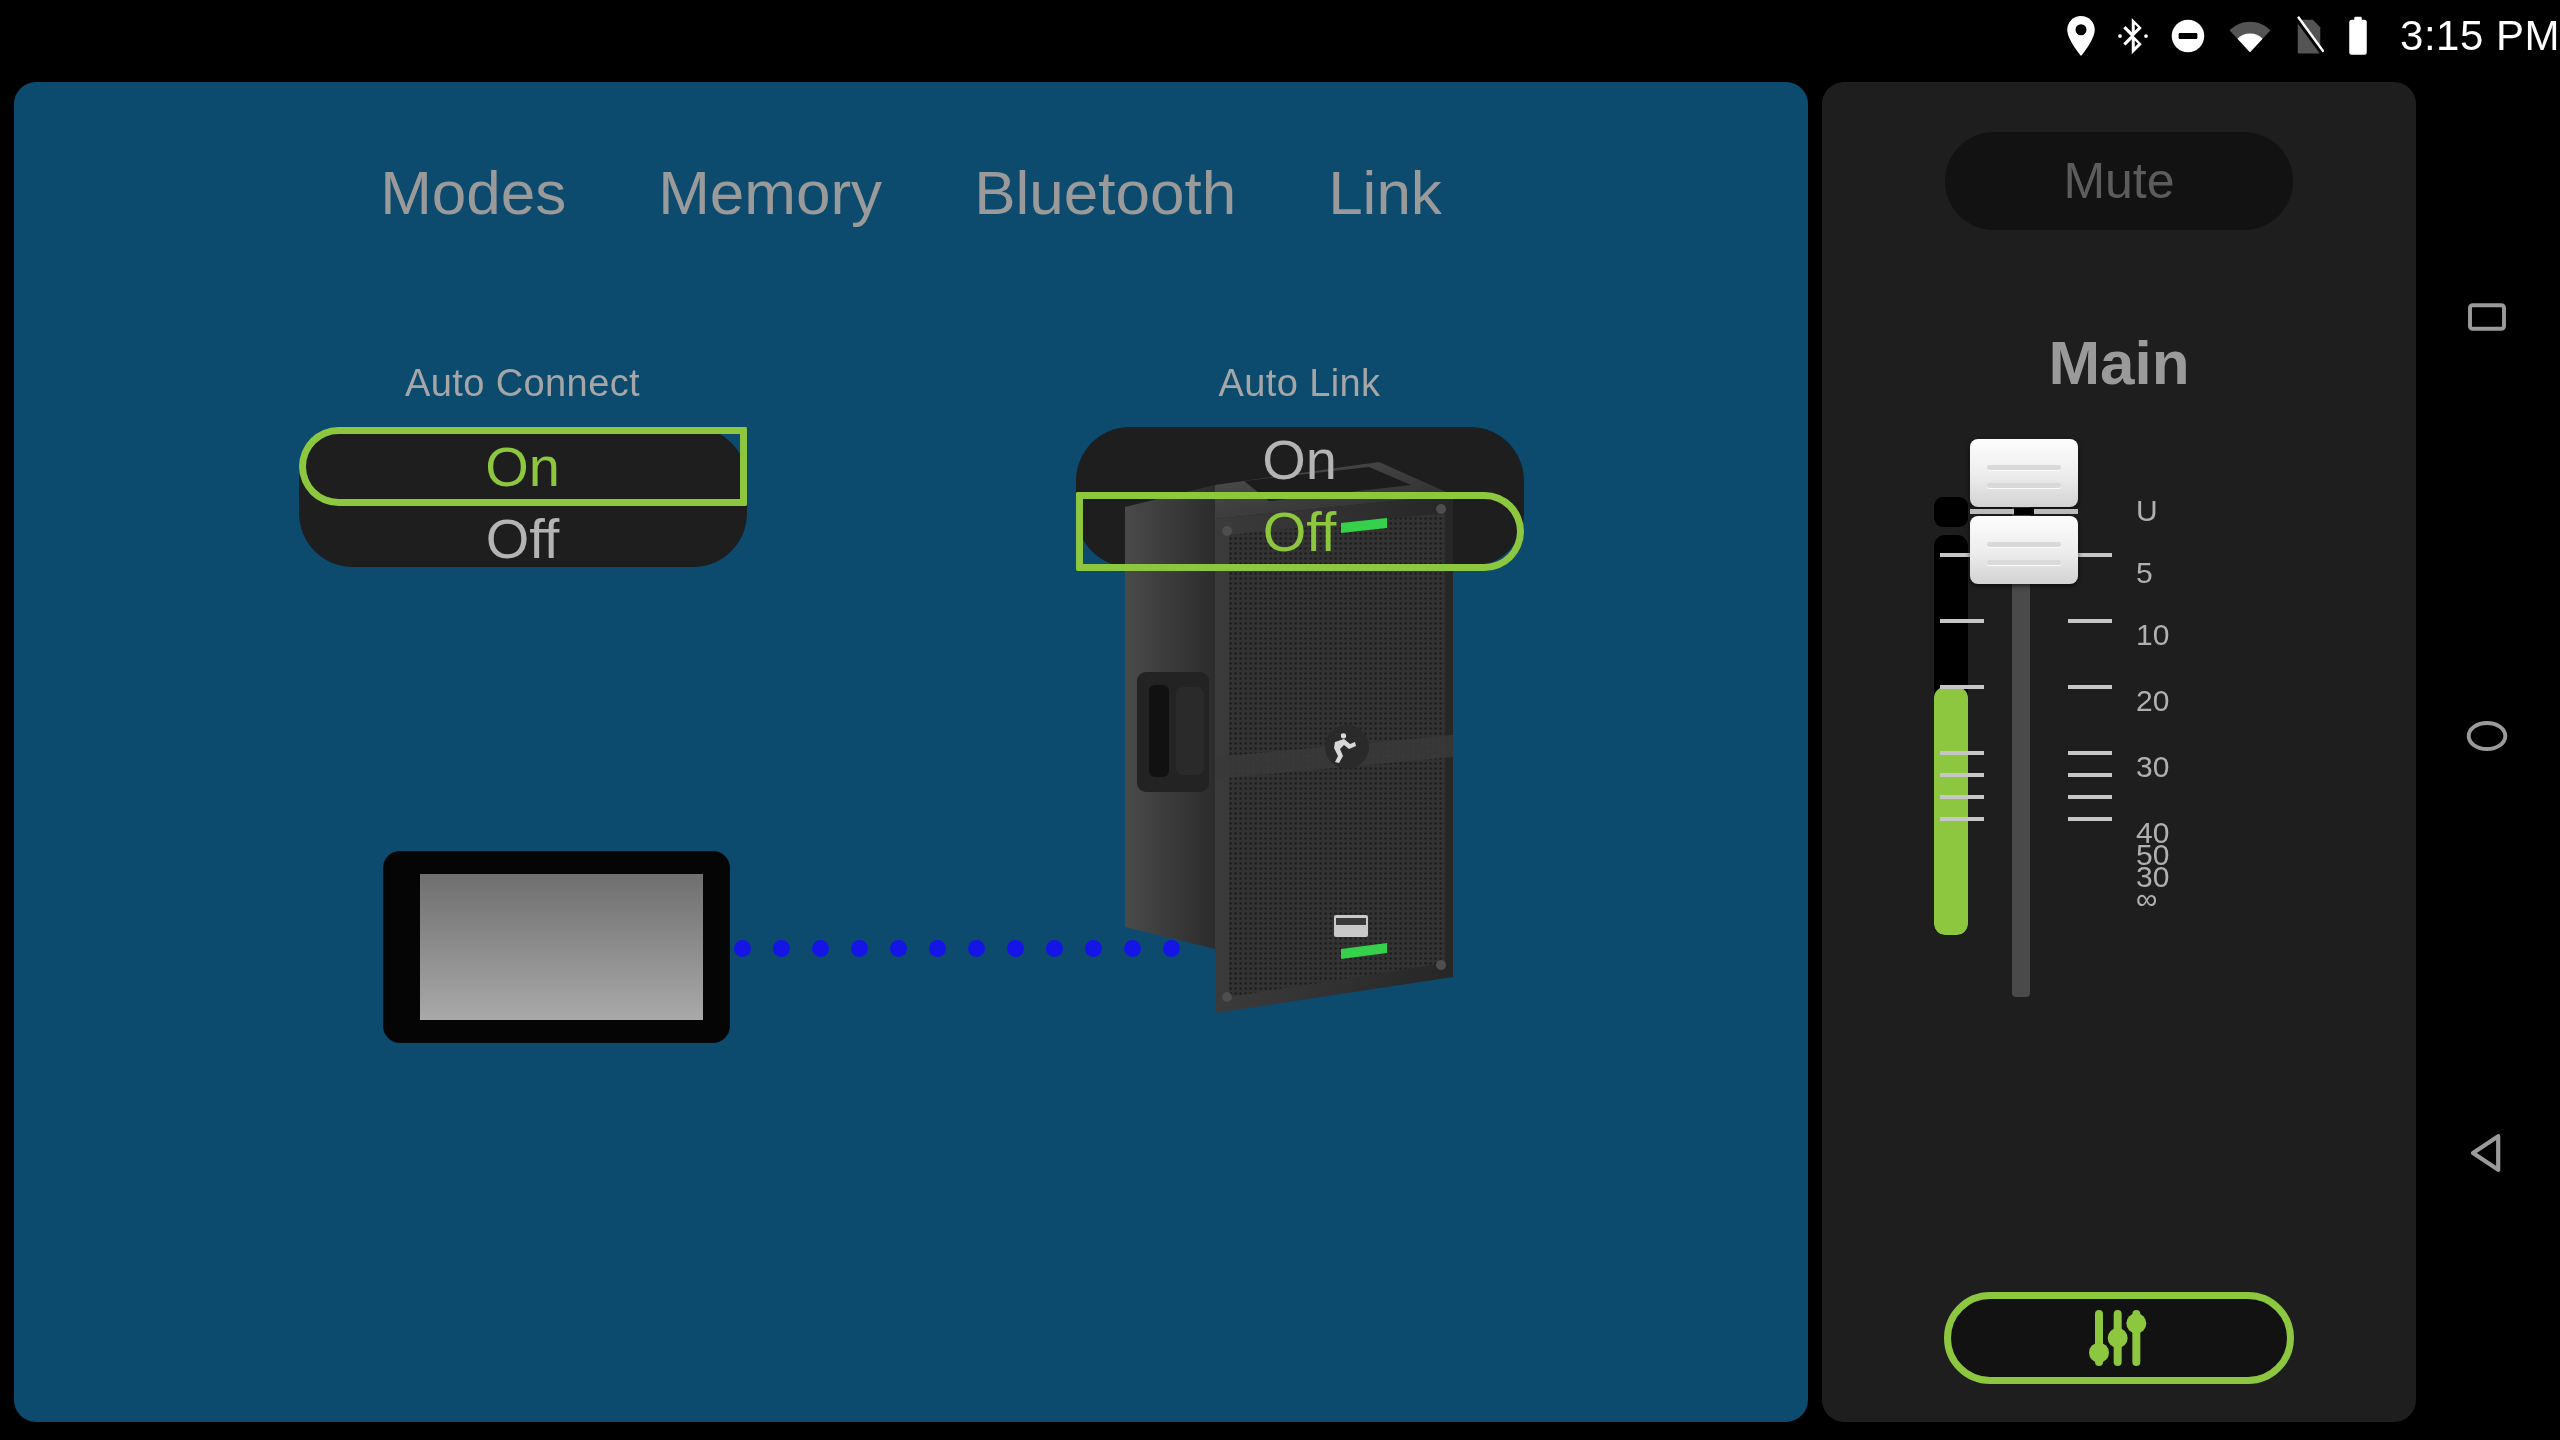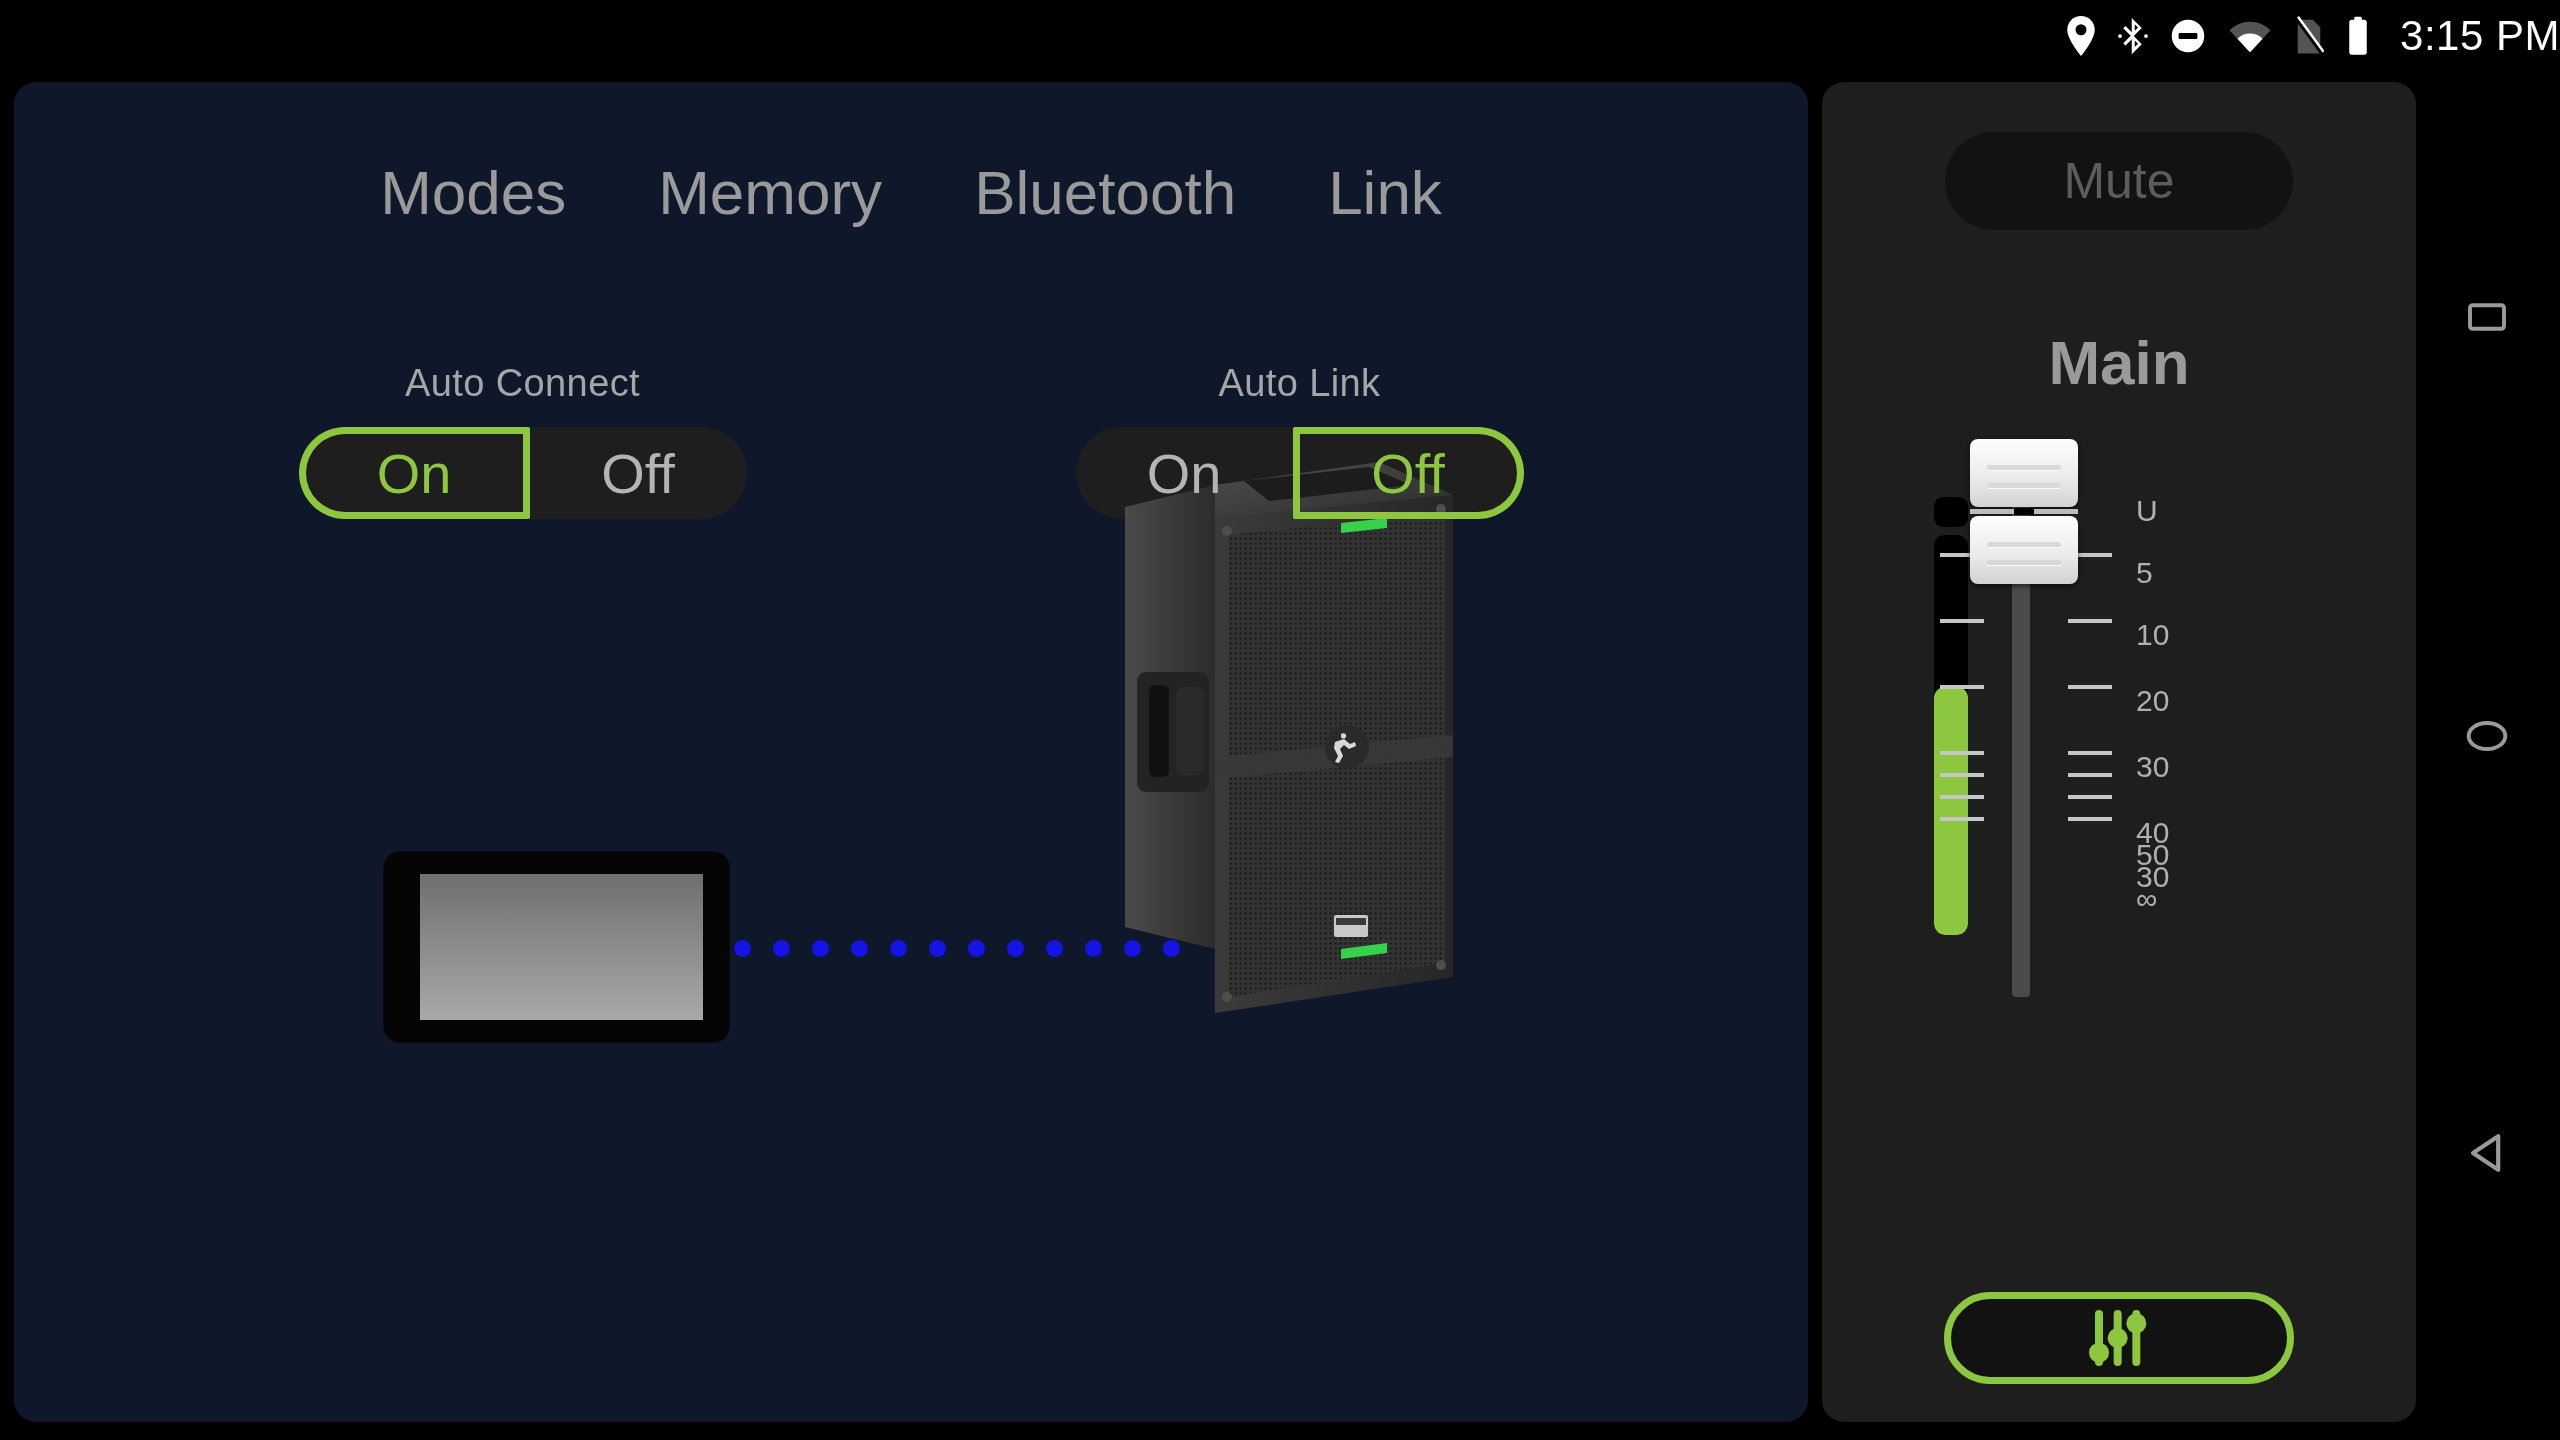--- a/index.html
+++ b/index.html
@@ -27,7 +27,7 @@
   .left-panel {
     position:absolute; left:14px; top:82px;
     width:1794px; height:1340px;
-    background:#0f172a; border-radius:22px;
+    background:#0c4a6e; border-radius:22px;
   }
 
   .tabs {

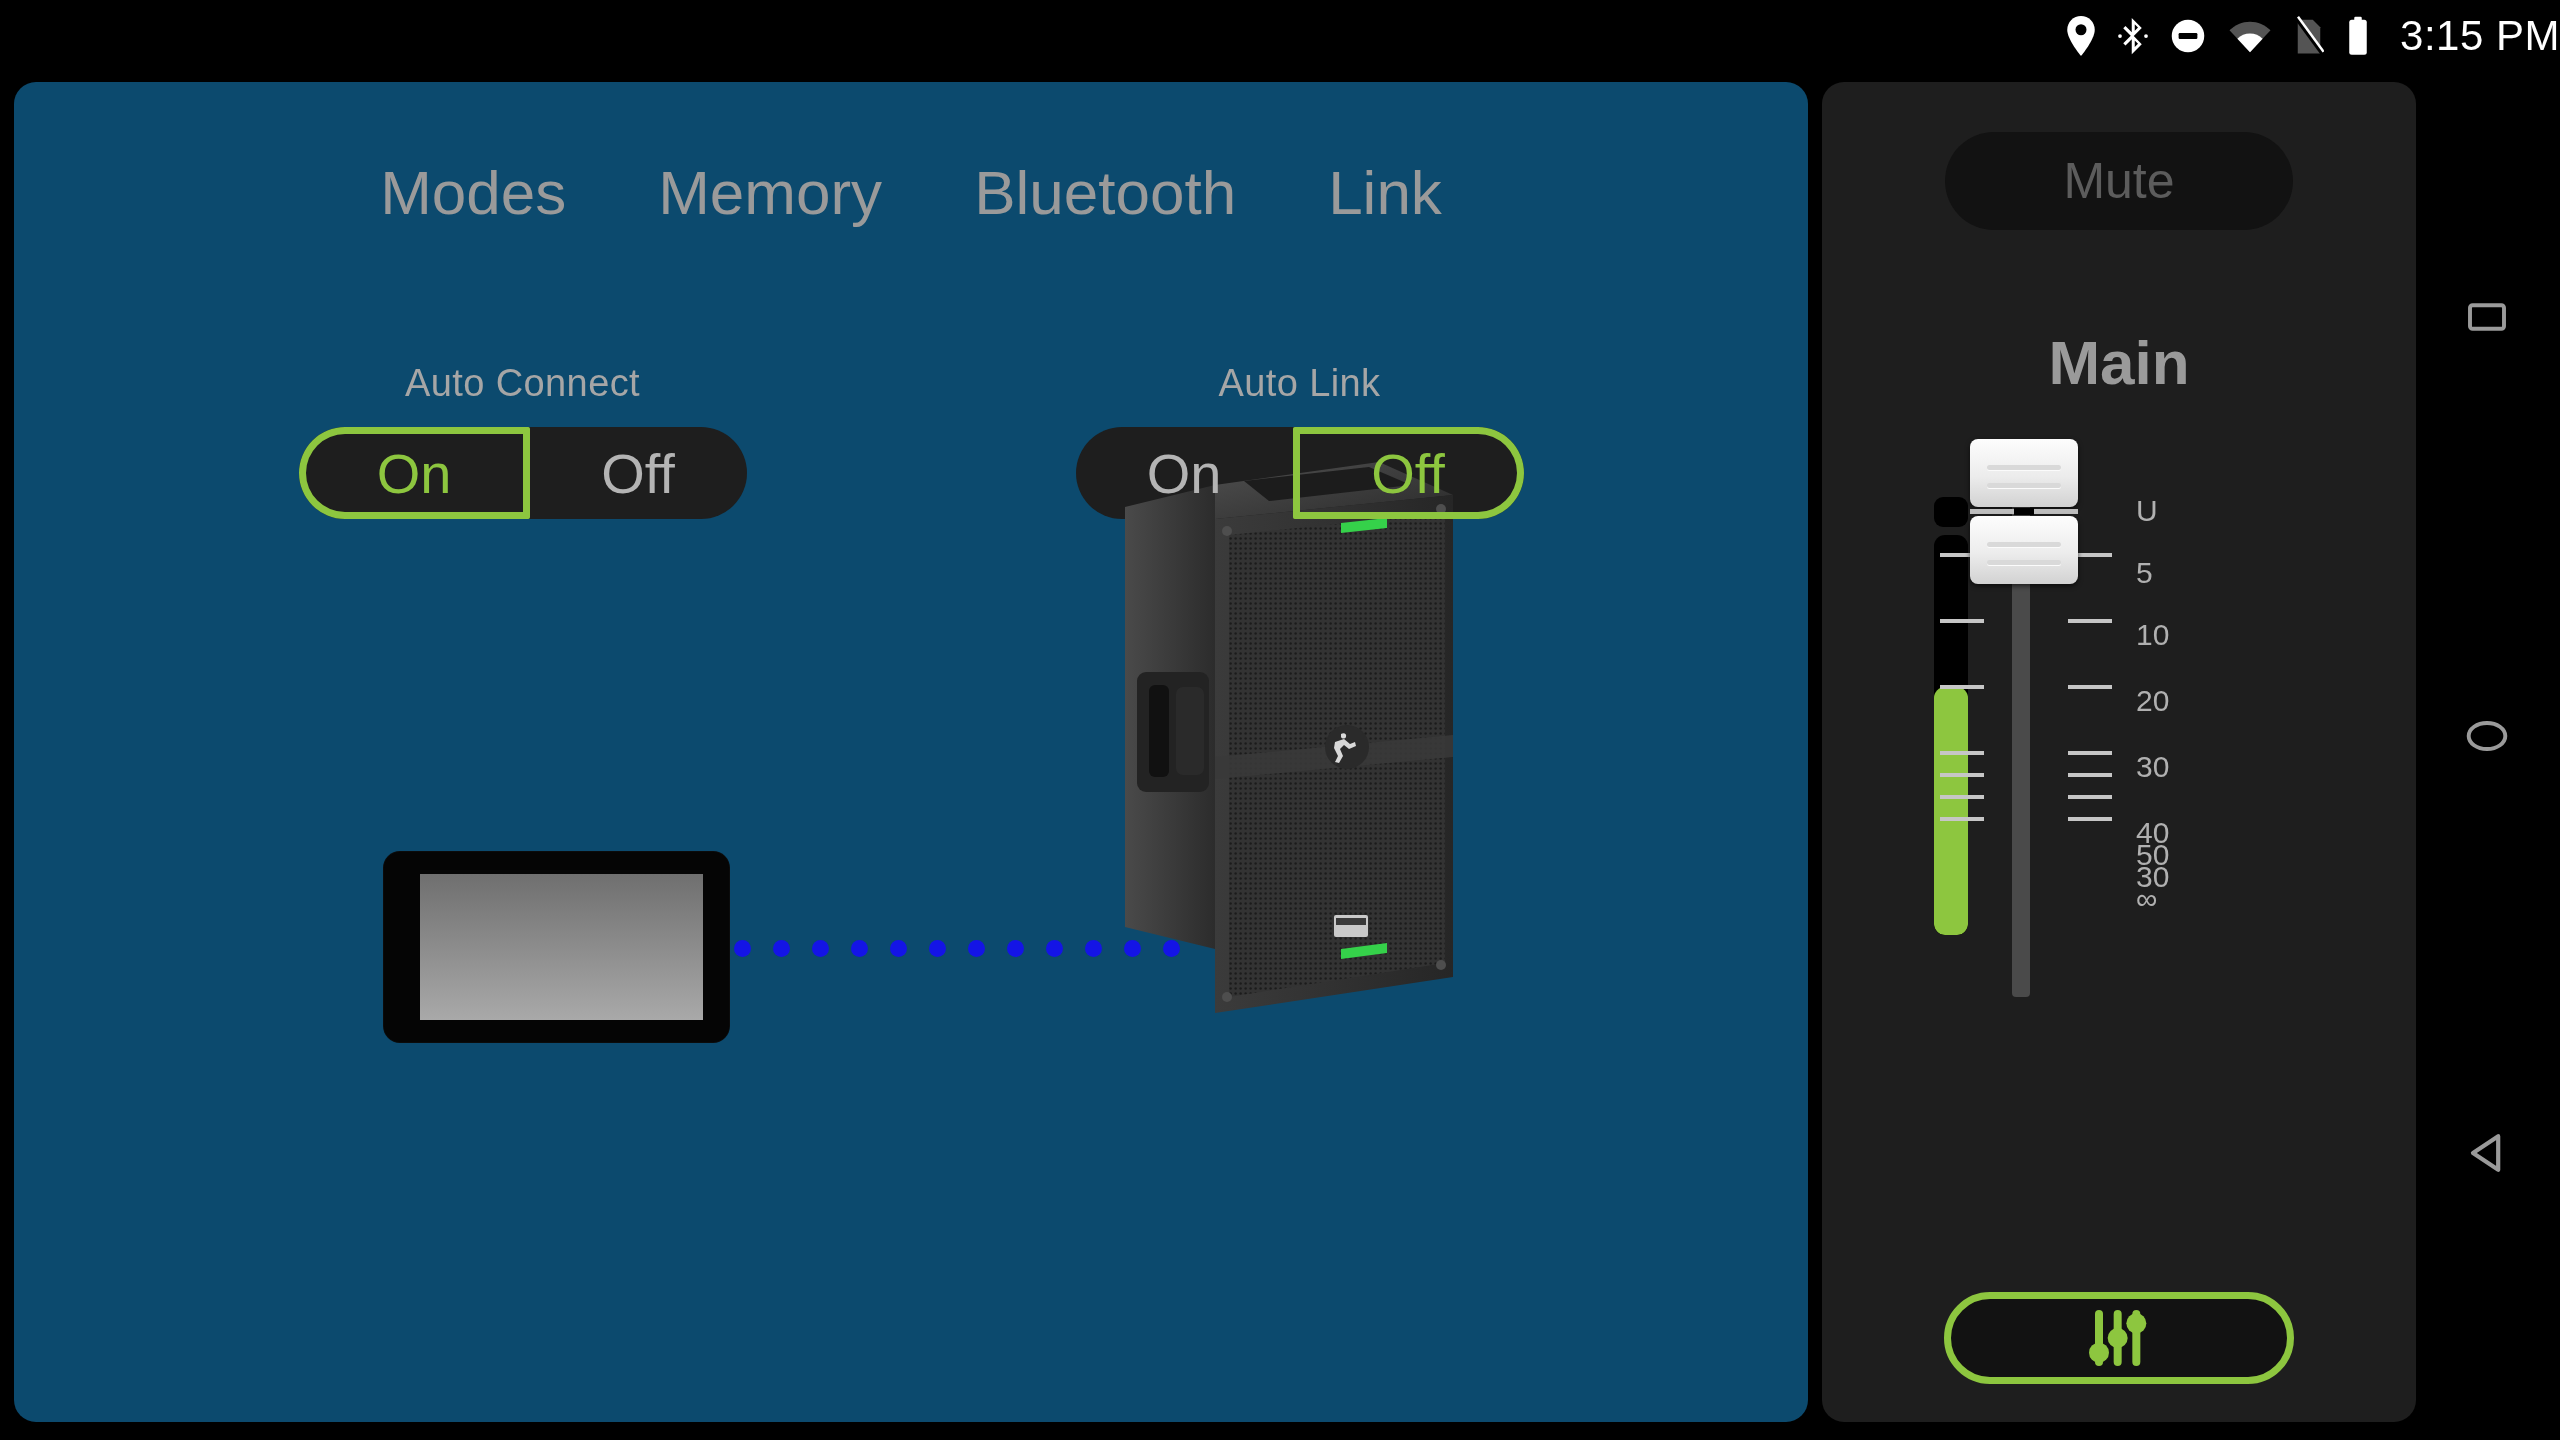--- a/index.html
+++ b/index.html
@@ -54,8 +54,8 @@
     color:#a6a6a6; font-size:38px; margin-bottom:22px; letter-spacing:0.4px;
   }
   .seg {
-    display:flex; width:448px; height:92px;
-    background:#1e1e1e; border-radius:54px; position:relative;
+    display:flex; width:448px; height:140px;
+    background:#1e1e1e; border-radius:54px; position:relative;flex-direction:column;
   }
   .seg-btn {
     flex:1; display:flex; align-items:center; justify-content:center;

